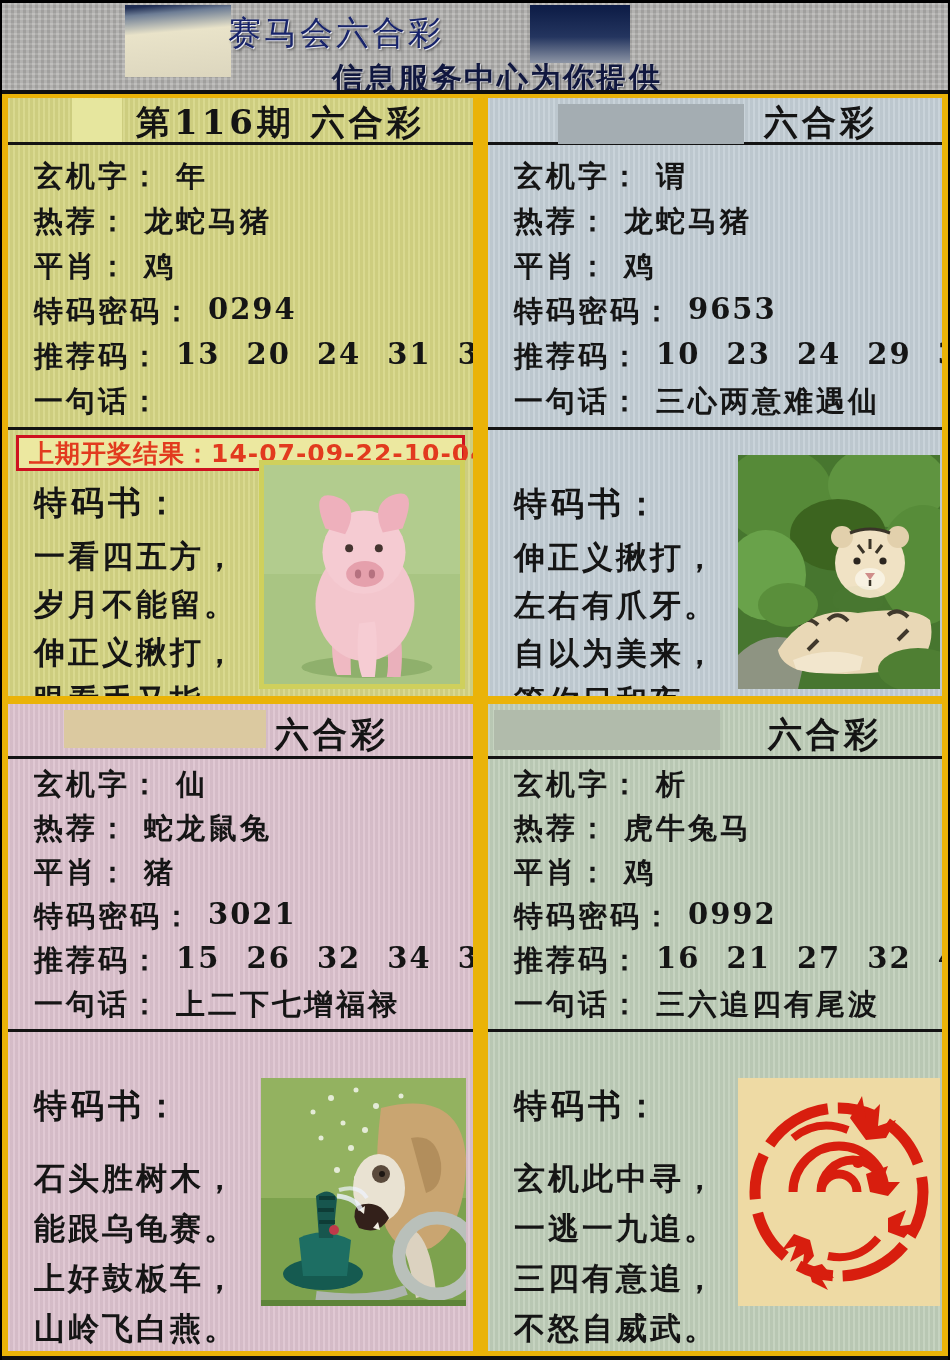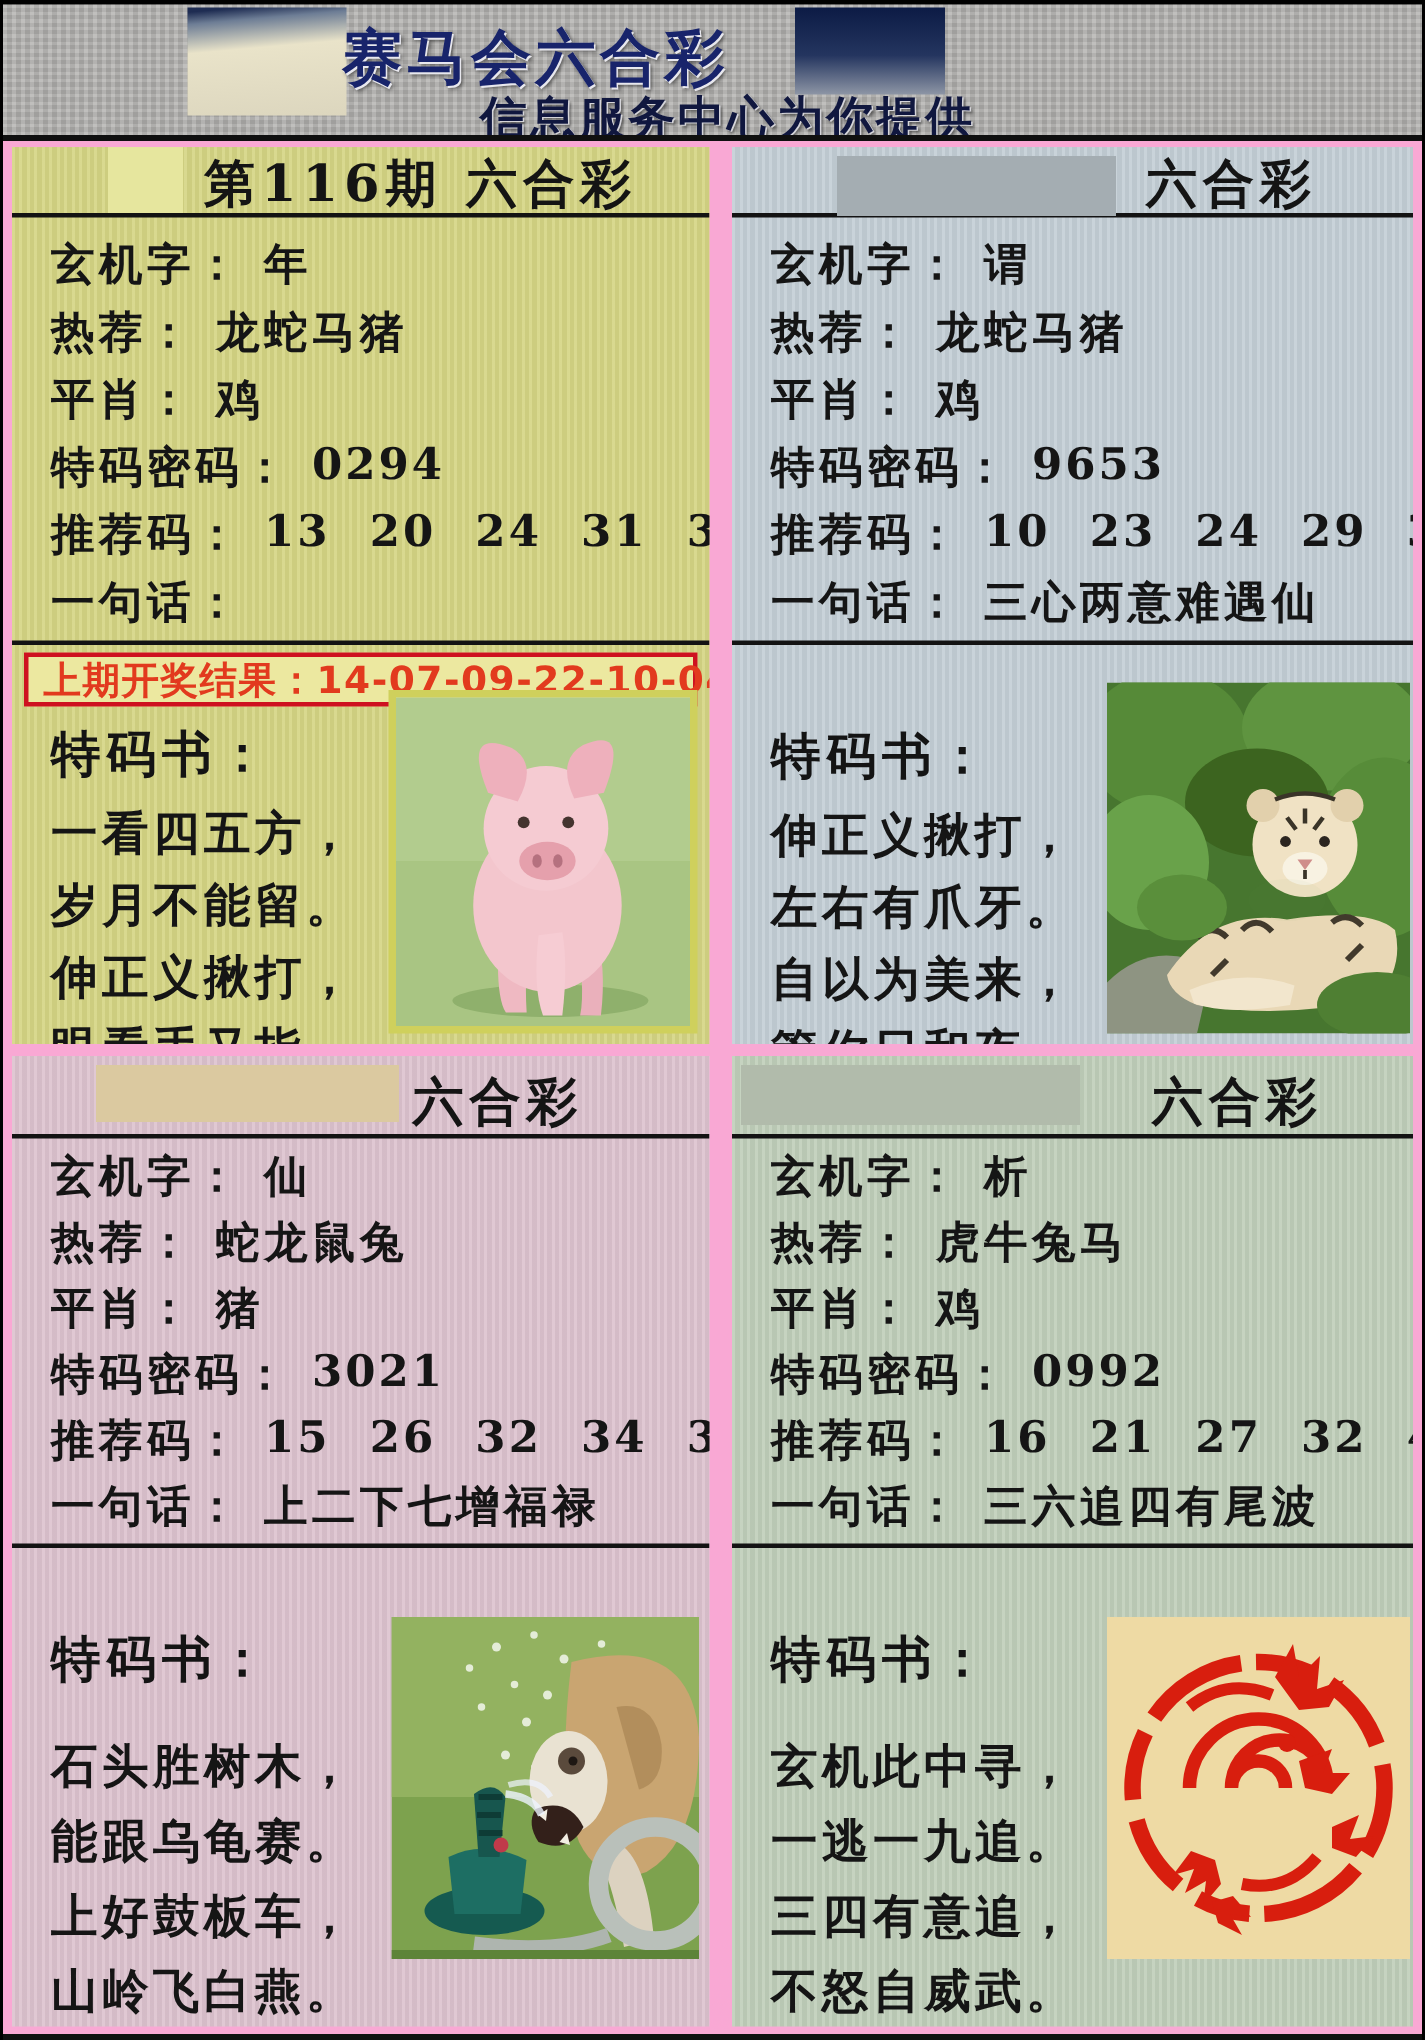--- a/index.html
+++ b/index.html
@@ -12,7 +12,7 @@
       repeating-linear-gradient(90deg, rgba(255,255,255,.10) 0 3px, rgba(0,0,0,.06) 3px 6px),
       repeating-linear-gradient(0deg, rgba(255,255,255,.08) 0 2px, rgba(0,0,0,.05) 2px 5px),
       #b3b2b0; }
-  .banner-title { position:absolute; top:8px; font-size:40px; font-weight:700; color:#18246b;
+  .banner-title { position:absolute; top:8px; font-size:33px; font-weight:400; color:#18246b;
     letter-spacing:3px; white-space:nowrap;
     text-shadow:1px 1px 0 #e8e8ee, 2px 2px 3px rgba(0,0,0,.55); }
   .bt-left  { left:226px; }

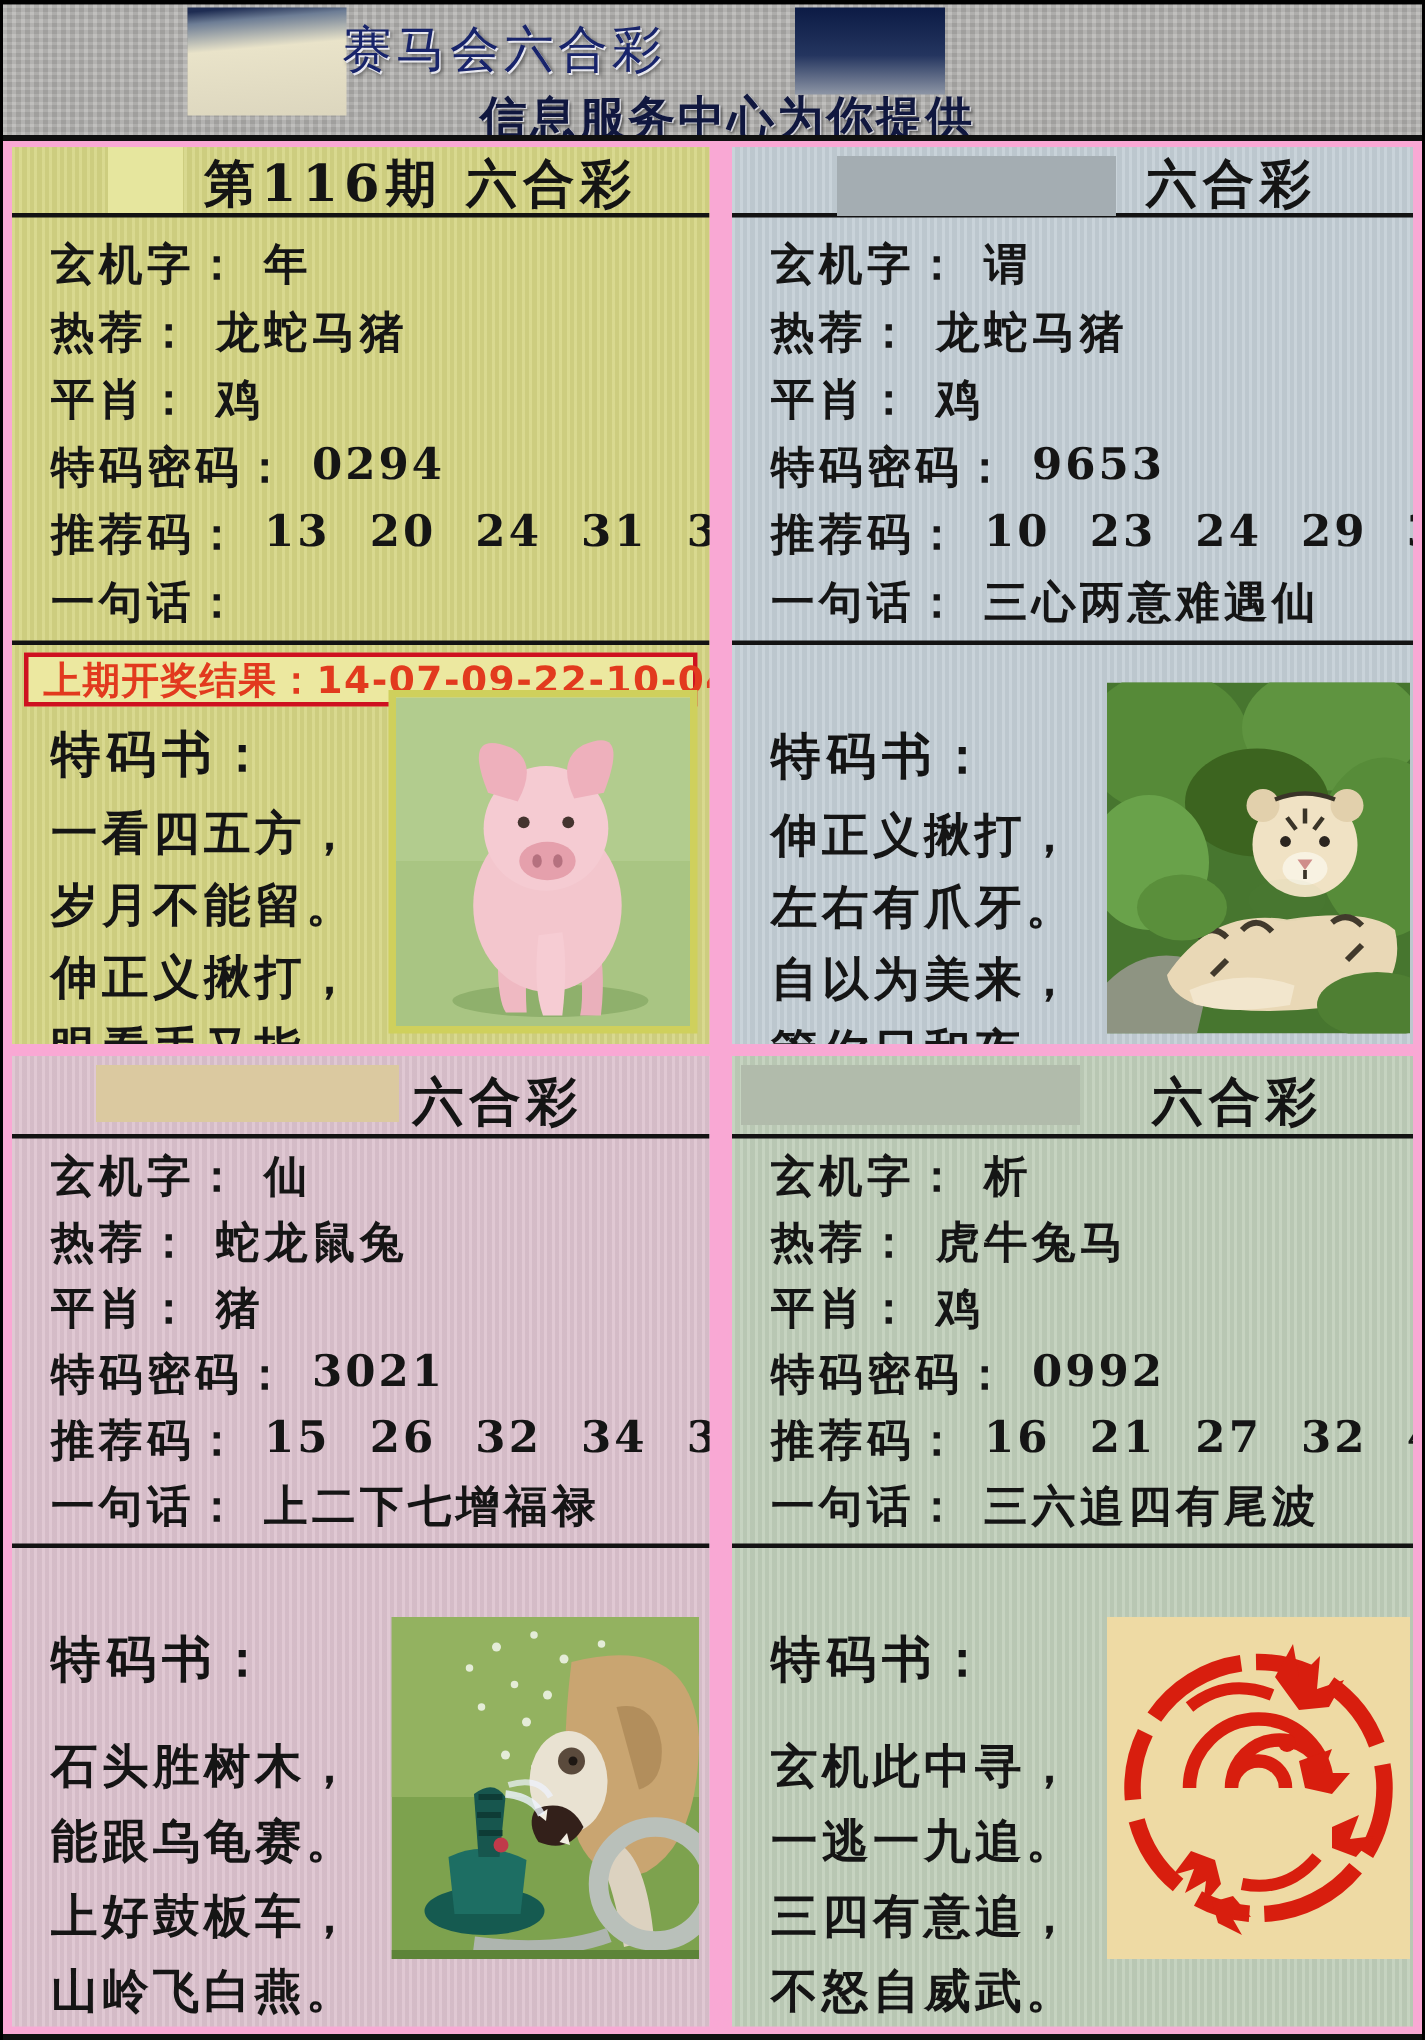--- a/index.html
+++ b/index.html
@@ -17,7 +17,7 @@
     text-shadow:1px 1px 0 #e8e8ee, 2px 2px 3px rgba(0,0,0,.55); }
   .bt-left  { left:226px; }
   .bt-right { left:634px; }
-  .banner-sub { position:absolute; left:318px; top:55px; font-size:31px; font-weight:700;
+  .banner-sub { position:absolute; left:330px; top:55px; font-size:31px; font-weight:700;
     color:#10173f; letter-spacing:2px; white-space:nowrap;
     text-shadow:1px 1px 0 #d5d5da, 2px 2px 2px rgba(0,0,0,.45); }
   .censor { position:absolute; }

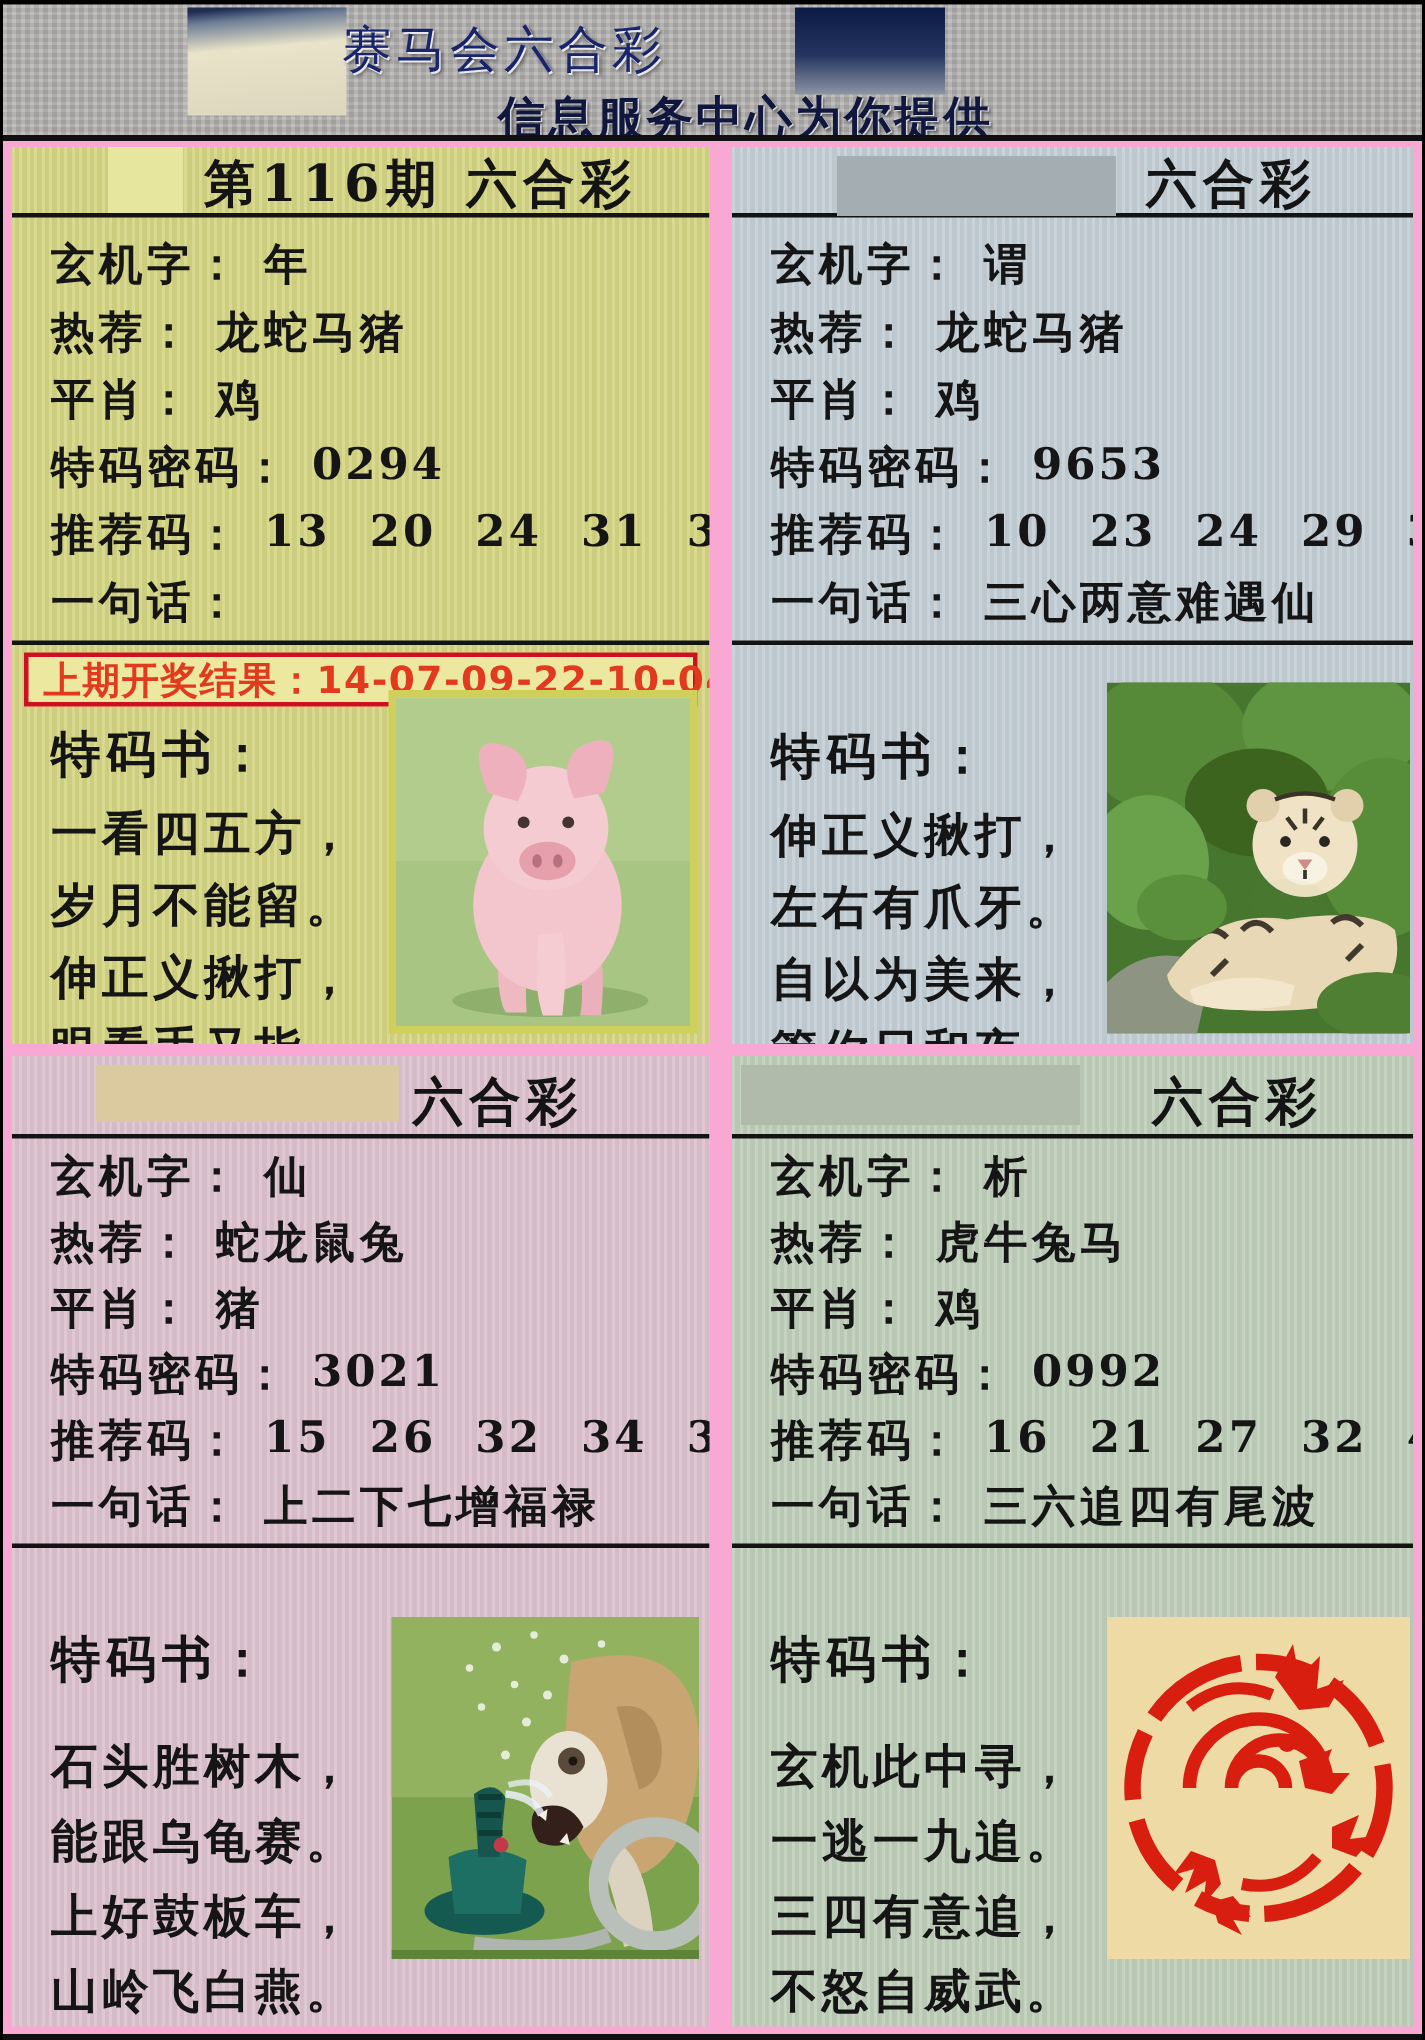--- a/index.html
+++ b/index.html
@@ -28,7 +28,7 @@
 
   
   .content { position:absolute; left:2px; top:90px; width:946px; height:1270px;
-    background:#f9a8d4; border-top:4px solid #101010; border-bottom:4px solid #101010; }
+    background:#eab308; border-top:4px solid #101010; border-bottom:4px solid #101010; }
   .quad { position:absolute; overflow:hidden; }
   .q-tl { left:6px;   top:4px;   width:465px; height:598px; background:#d5d584; }
   .q-tr { left:486px; top:4px;   width:454px; height:598px; background:#c4cfd6; }

